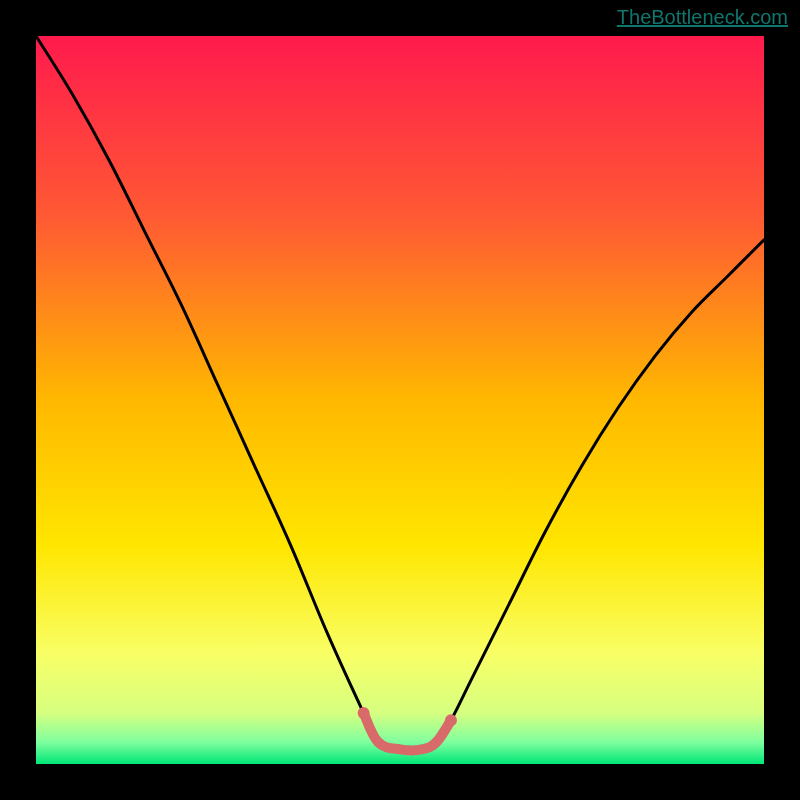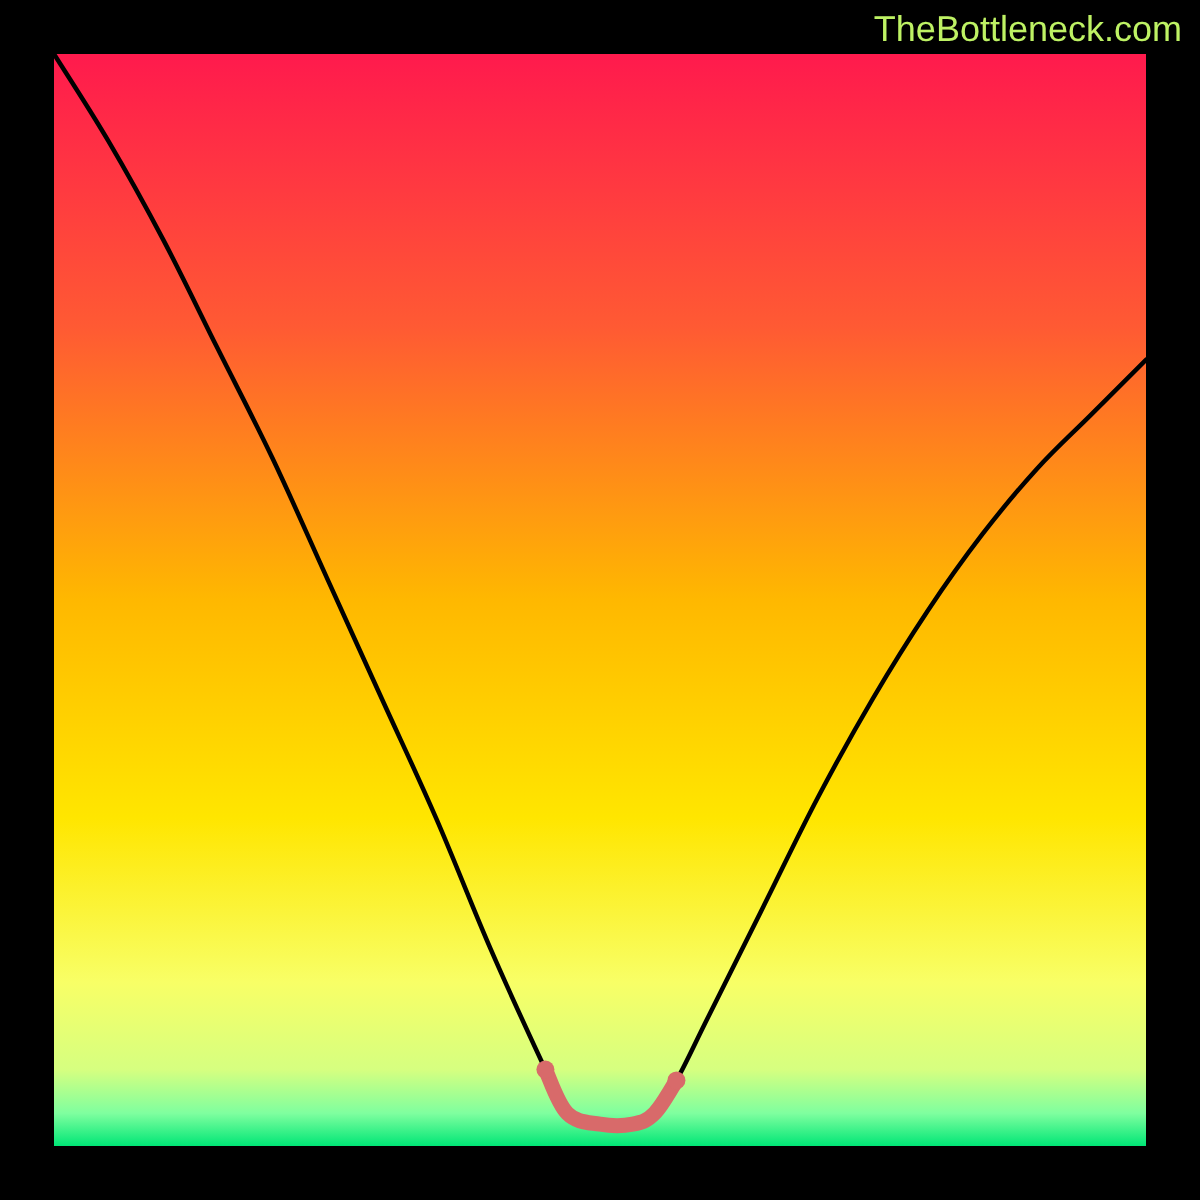--- a/index.html
+++ b/index.html
@@ -20,10 +20,11 @@
     position: absolute;
     top: 6px;
     right: 12px;
-    color: #bef264;
-    font-size: 24px;
+    color: #0f766e;
+    font-size: 20px;
     font-weight: 500;
     z-index: 10;
+    text-decoration: underline;
   }
   .plot-area {
     position: absolute;

